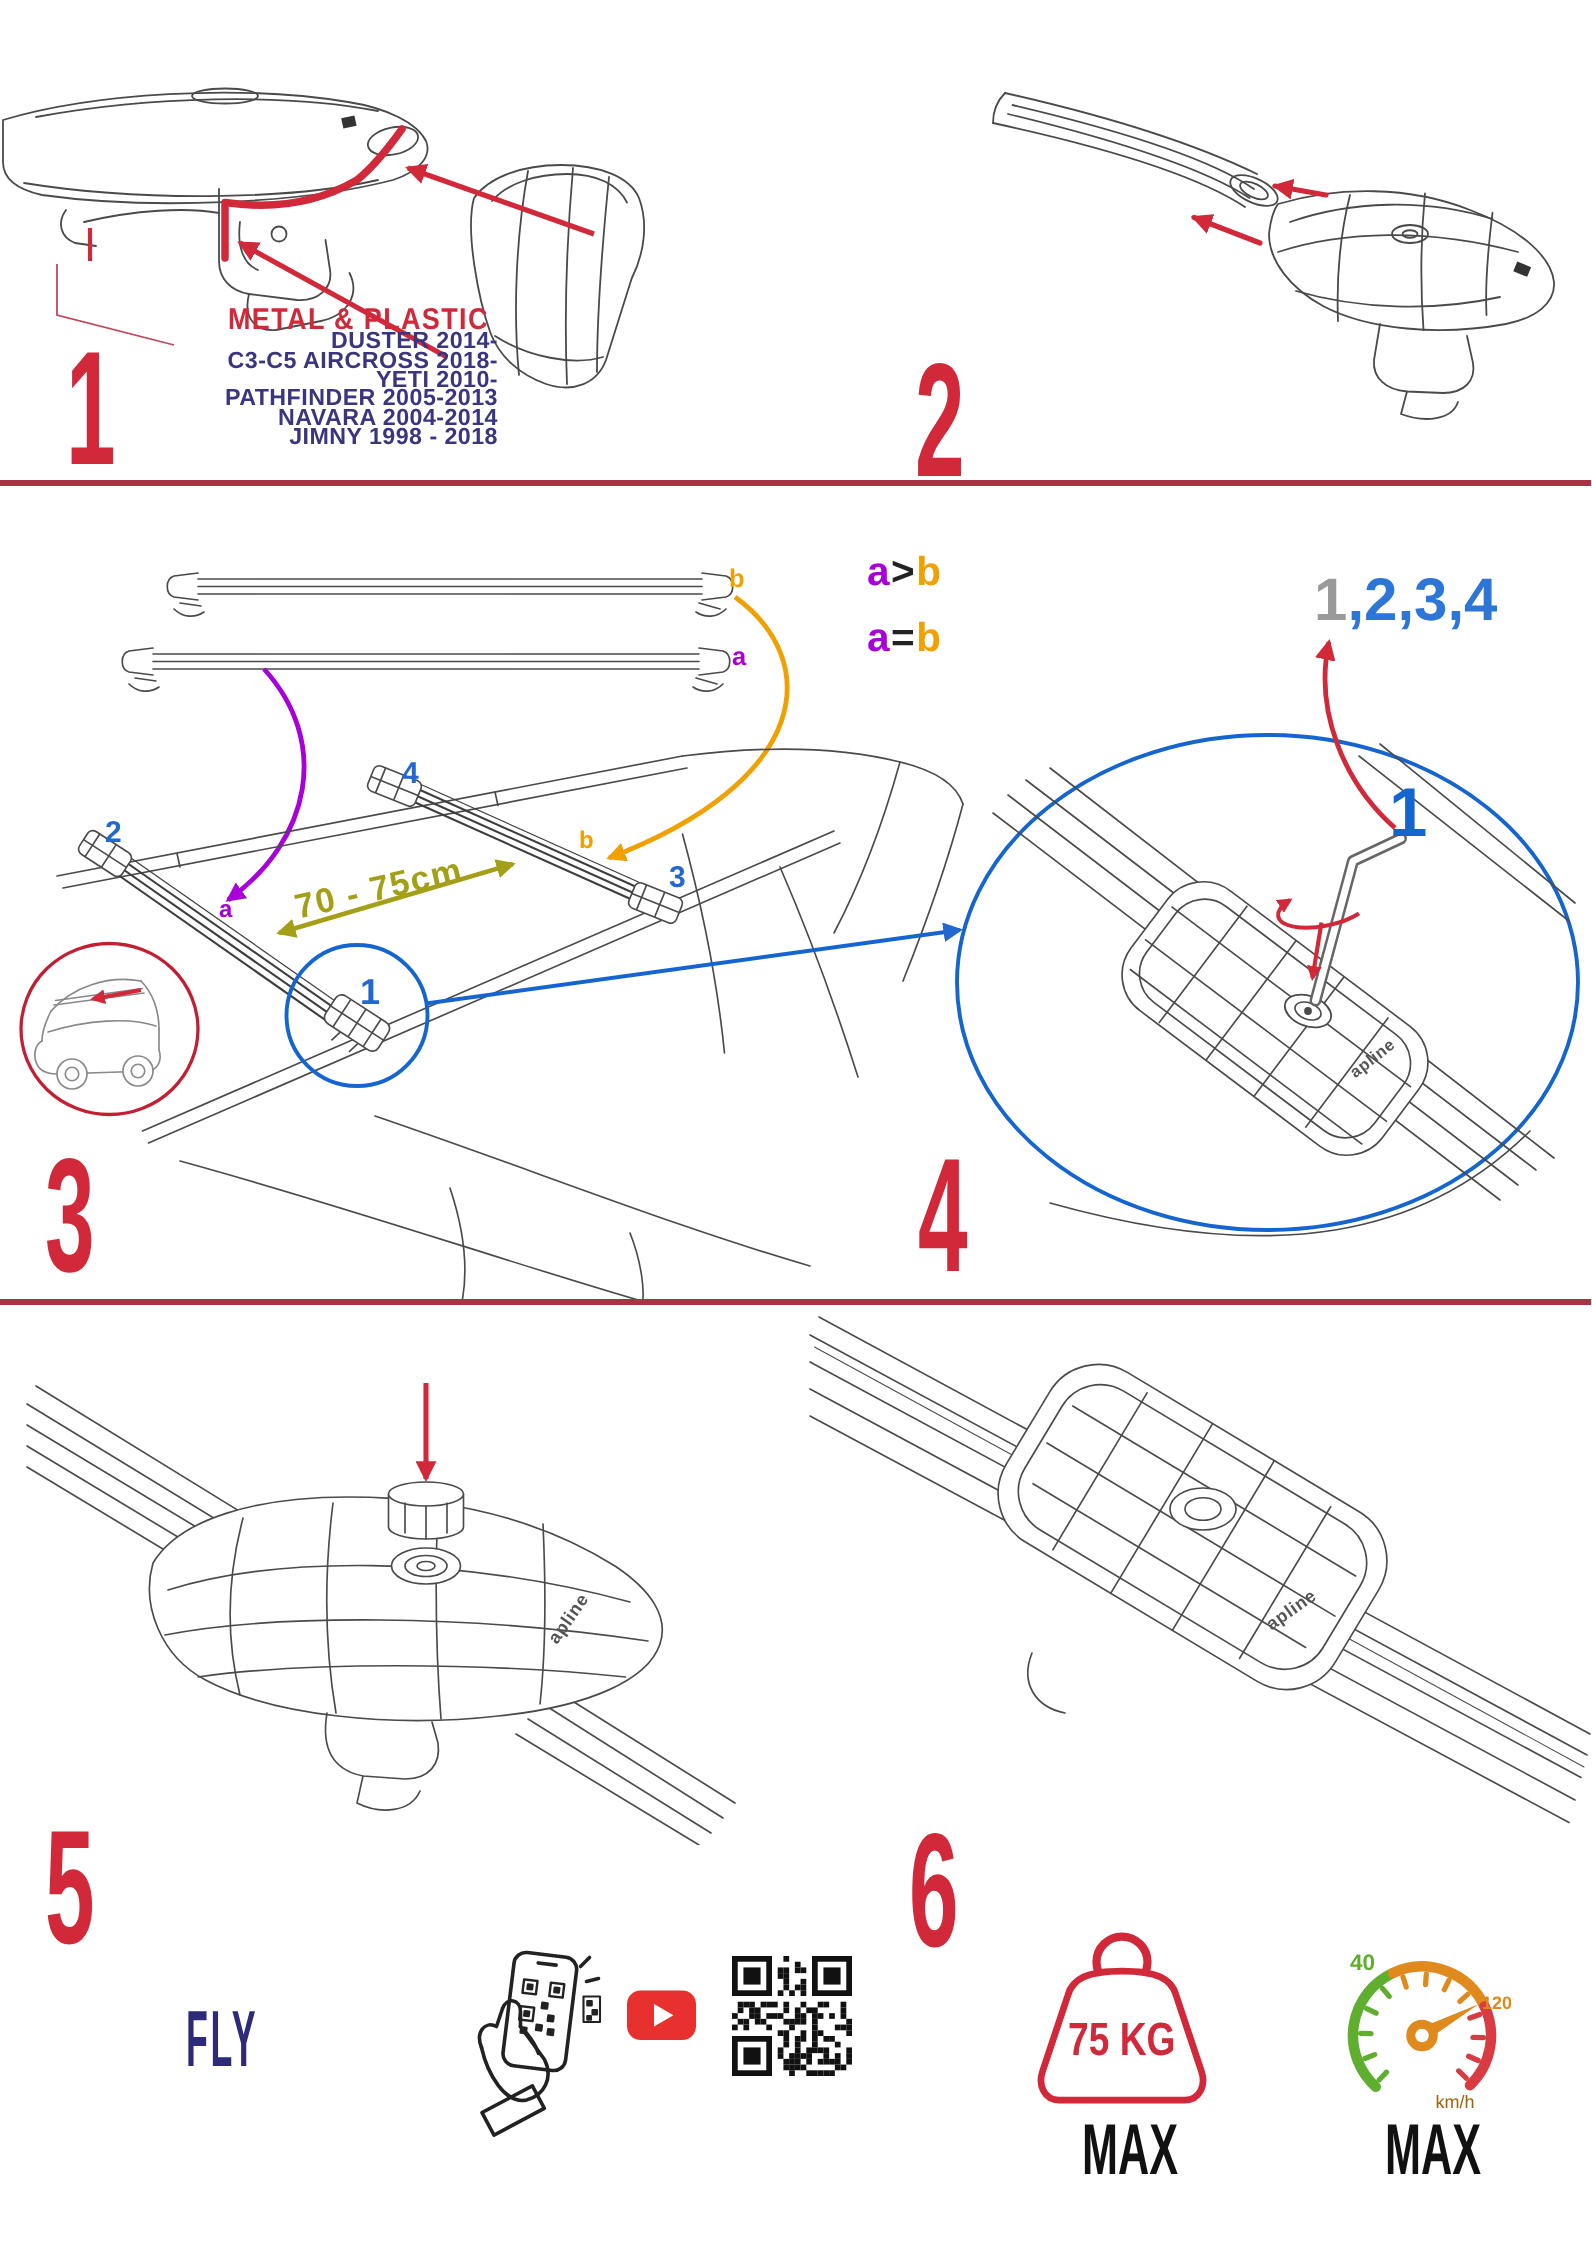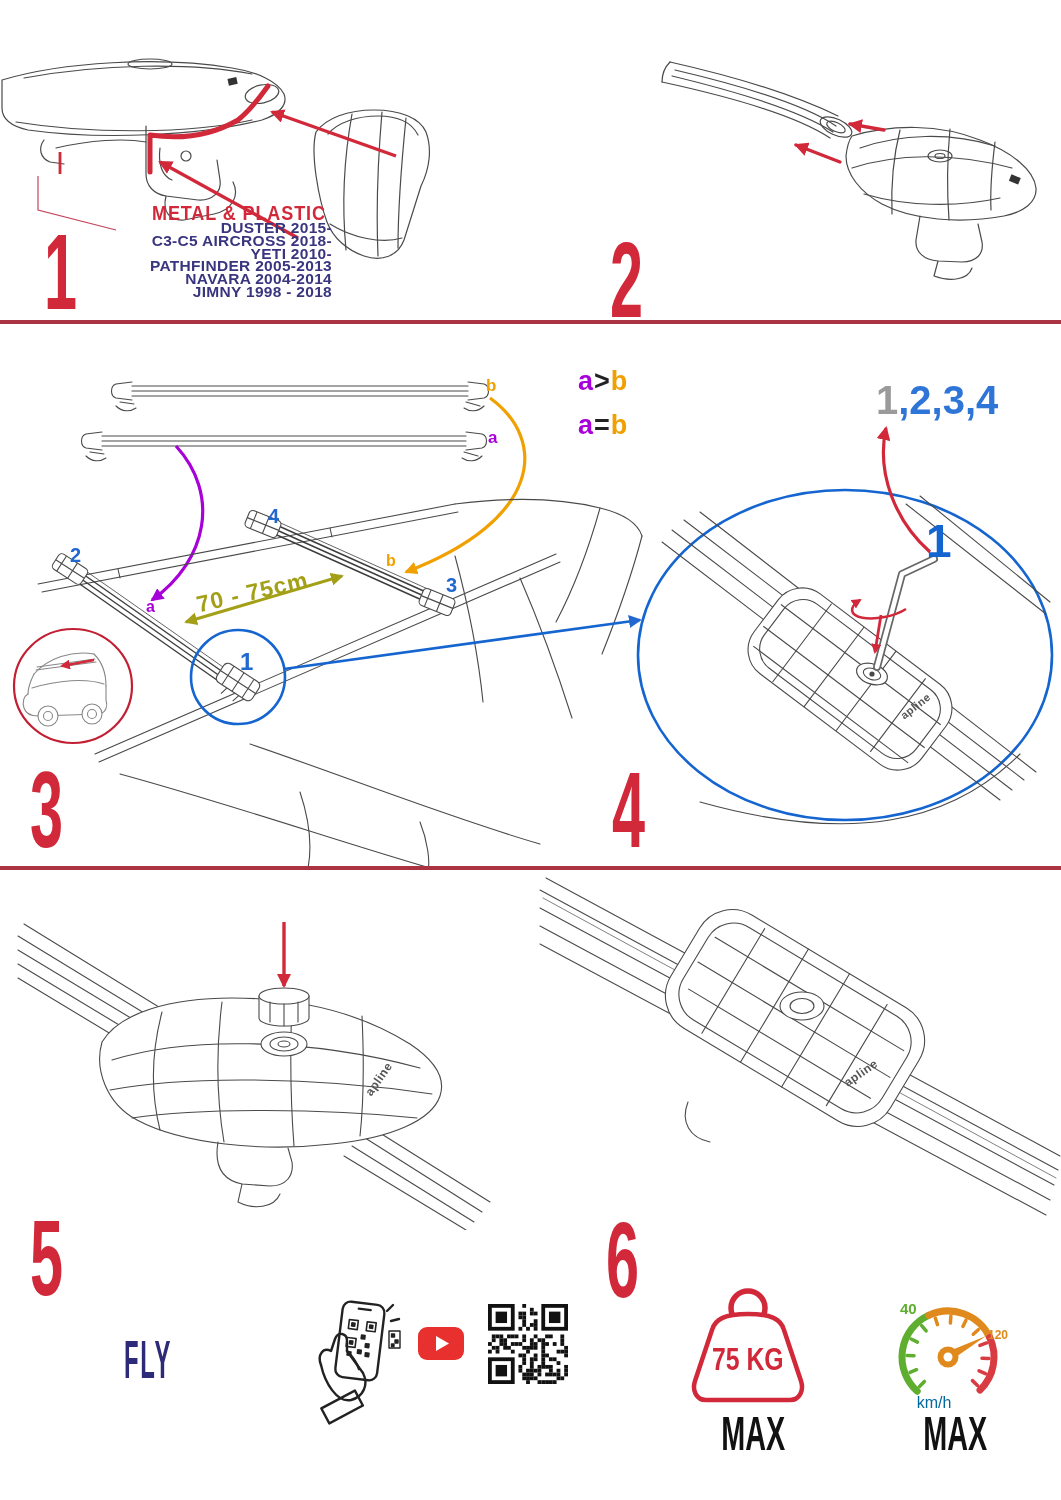--- a/index.html
+++ b/index.html
@@ -100,7 +100,7 @@
     <span class="cL heading-red" style="transform:scaleX(.9)">METAL &amp; PLASTIC</span>
   </div>
   <div class="abs" style="left:117px;top:222px;width:215px">
-    <div class="models">DUSTER 2015-</div>
+    <div class="models">DUSTER 2014-</div>
     <div class="models">C3-C5 AIRCROSS 2018-</div>
     <div class="models">YETI 2010-</div>
     <div class="models">PATHFINDER 2005-2013</div>

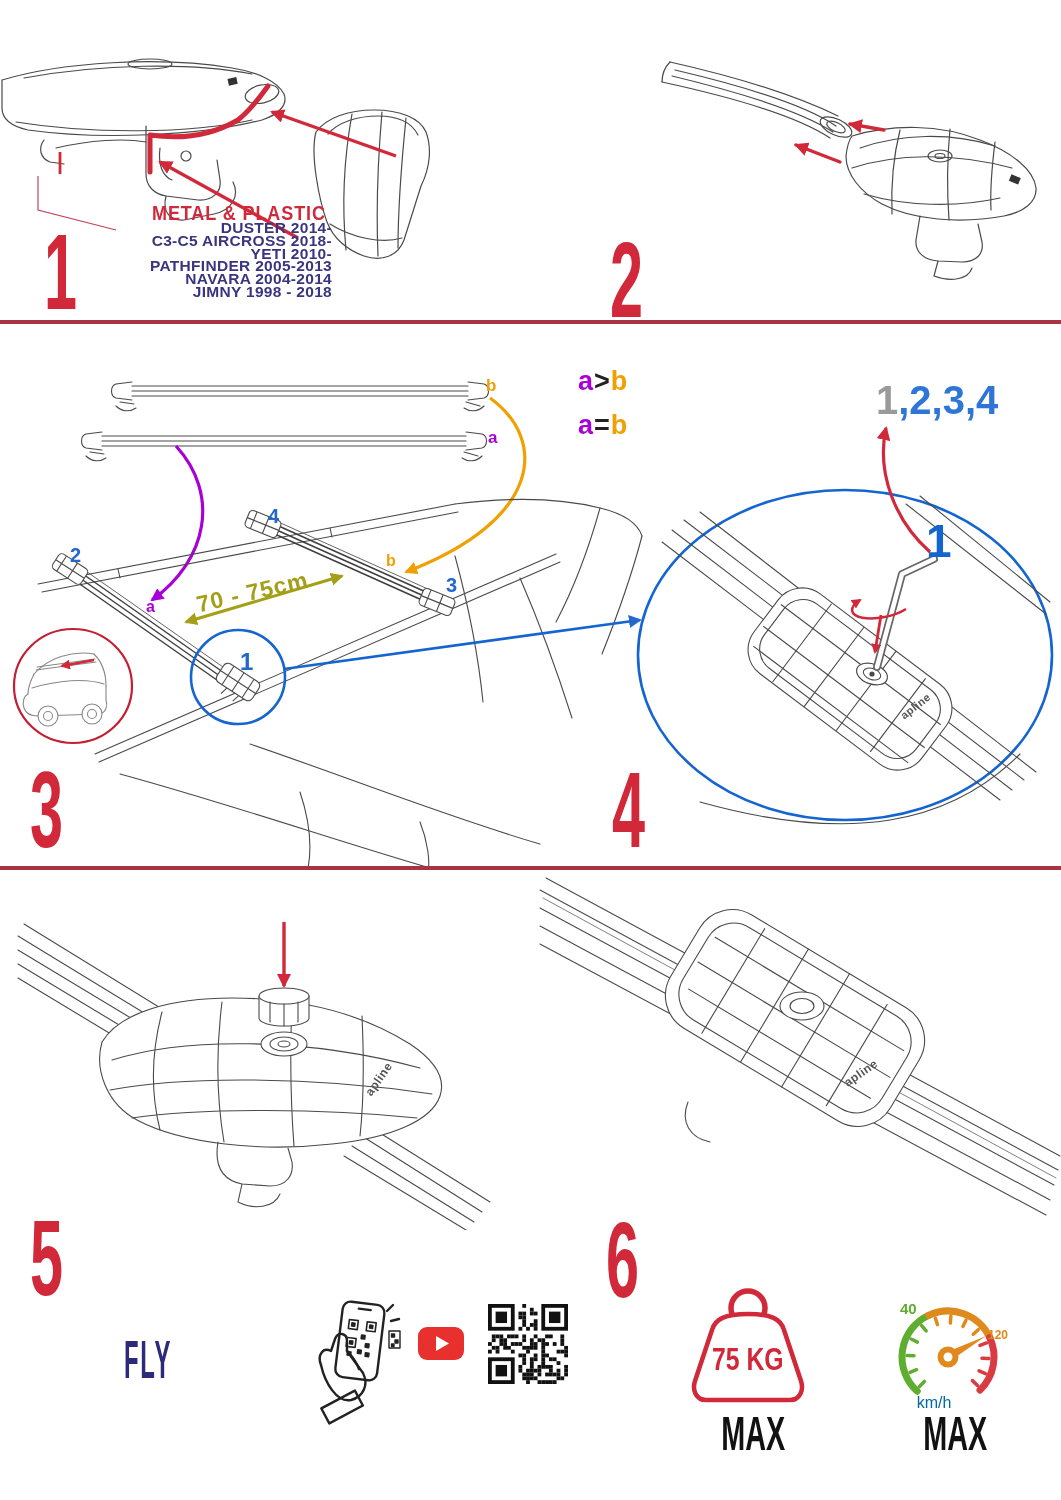--- a/index.html
+++ b/index.html
@@ -558,7 +558,7 @@
   </svg>
   <div class="lbl" style="left:900px;top:1300px;color:var(--green);font-size:15px">40</div>
   <div class="lbl" style="left:988px;top:1328px;color:var(--gorange);font-size:12px">120</div>
-  <div class="center-box" style="left:904px;top:1394px;width:60px;font-size:16px;color:#0369a1">km/h</div>
+  <div class="center-box" style="left:940px;top:1394px;width:60px;font-size:12px;color:#a16207">km/h</div>
   <div class="center-box" style="left:902px;top:1406px;width:96px">
     <span class="cN" style="color:#111;font-weight:bold;font-size:48px;transform:scaleX(.6)">MAX</span>
   </div>

